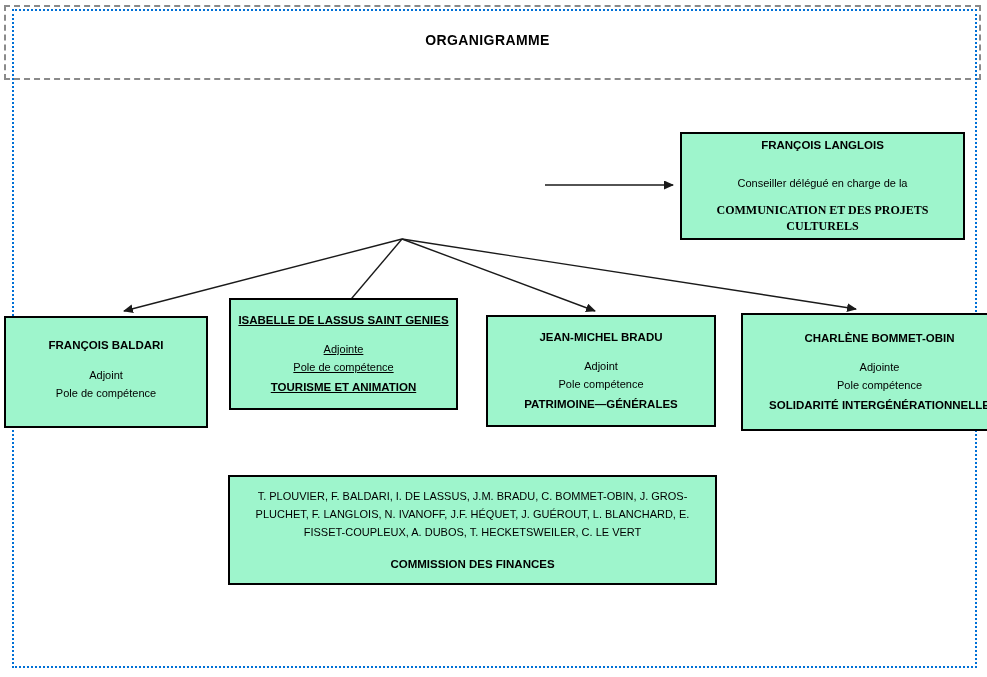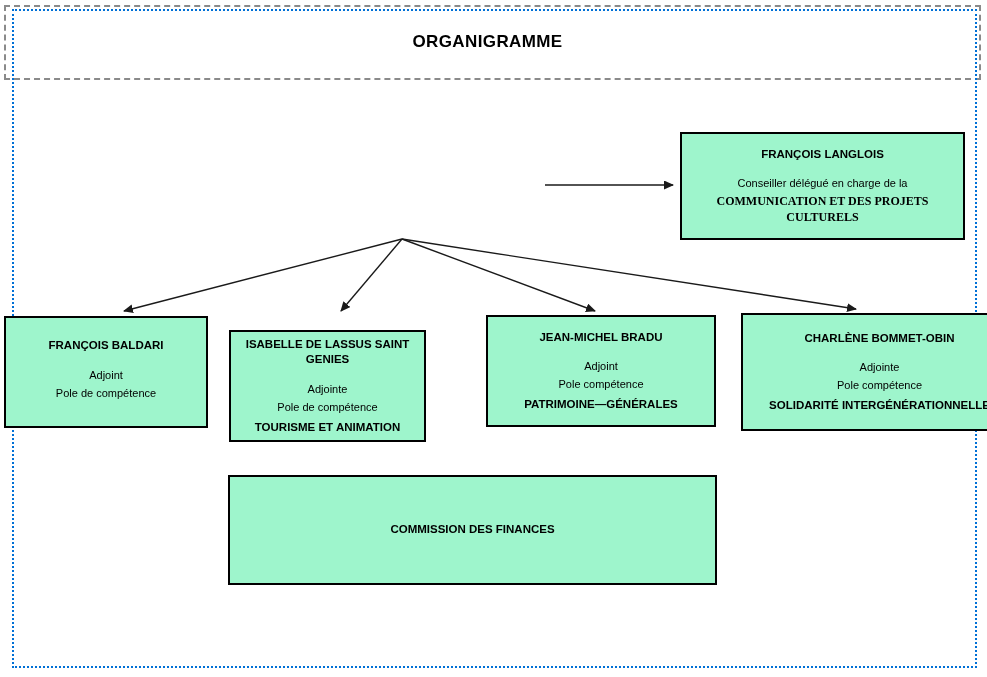--- a/index.html
+++ b/index.html
@@ -36,7 +36,7 @@
     position: absolute;
     left: 0; right: 12px; top: 32px;
     text-align: center;
-    font-size: 17px;
+    font-size: 14px;
     font-weight: bold;
     letter-spacing: 0.4px;
   }

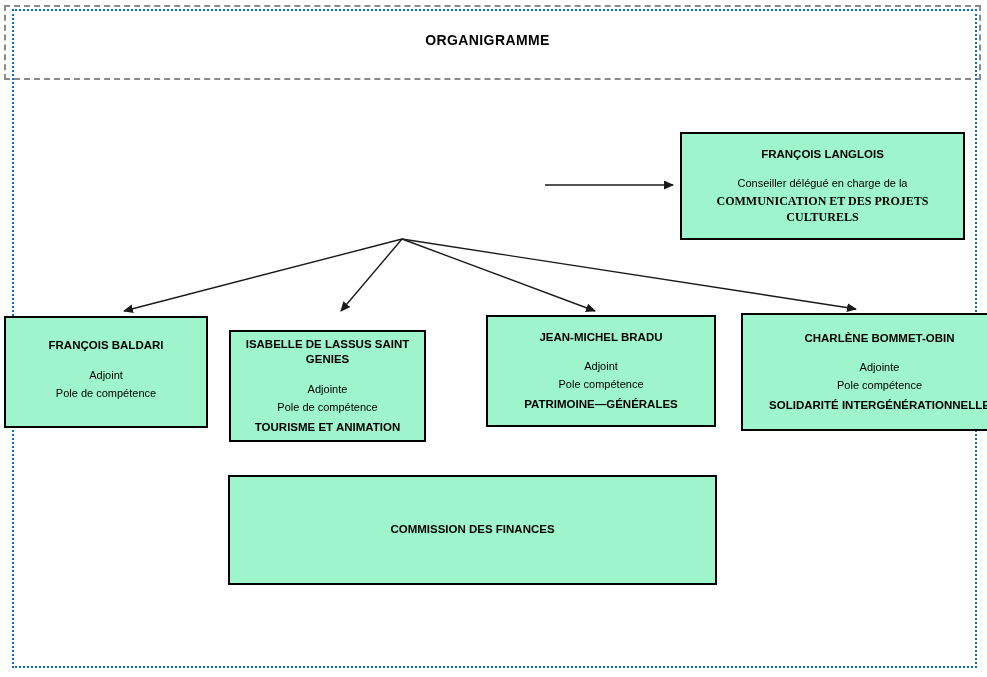--- a/index.html
+++ b/index.html
@@ -67,7 +67,7 @@
   .box .bold-line { font-weight: bold; font-size: 11.5px; }
   .maire-box { left: 288px; top: 130px; width: 257px; height: 110px; }
   .maire-box .name { margin-bottom: 16px; }
-  .conseiller-box { left: 680px; top: 132px; width: 285px; height: 108px; }
+  .conseiller-box { left: 680px; top: 132px; width: 285px; height: 108px; justify-content: space-between; }
   .conseiller-box .name { margin-bottom: 14px; }
   .conseiller-box .subtitle { margin-bottom: 2px; }
   .conseiller-box .bold-line { font-size: 12px; font-family: Liberation Serif, serif; }

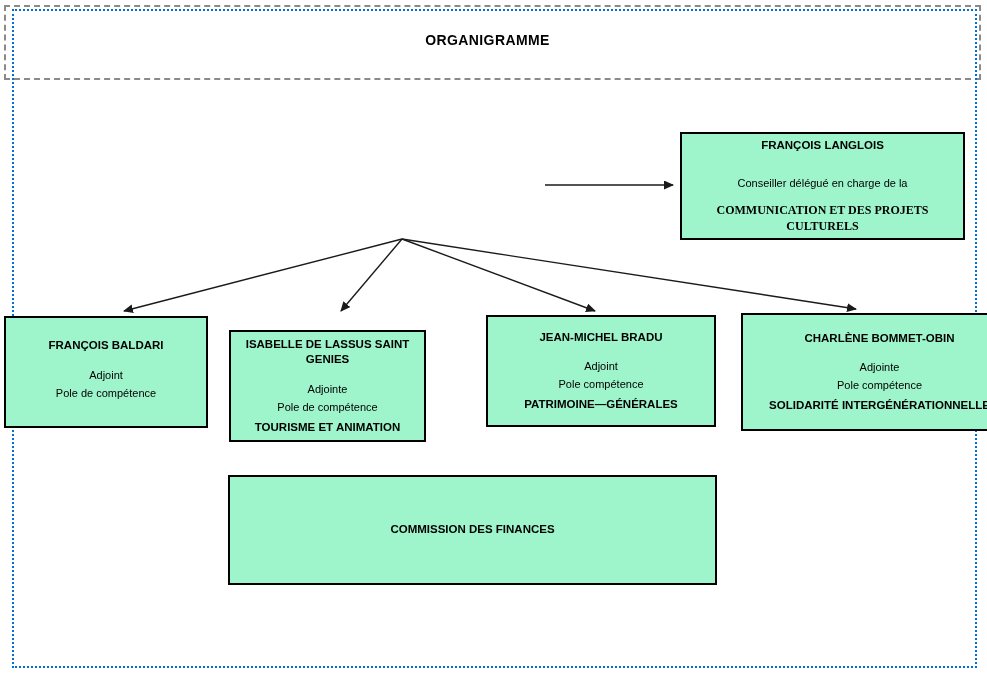--- a/index.html
+++ b/index.html
@@ -75,7 +75,7 @@
   .adjoint-box .role { margin-bottom: 3px; }
   .adjoint-box .pole-label { margin-bottom: 5px; }
   .b1 { left: 4px;   top: 316px; width: 204px; height: 112px; }
-  .b2 { left: 229px; top: 330px; width: 197px; height: 112px; }
+  .b2 { left: 229px; top: 298px; width: 229px; height: 112px; text-decoration: underline; }
   .b3 { left: 486px; top: 315px; width: 230px; height: 112px; }
   .b4 { left: 741px; top: 313px; width: 277px; height: 118px; }
   .commission-box { left: 228px; top: 475px; width: 489px; height: 110px; padding: 8px 10px; }

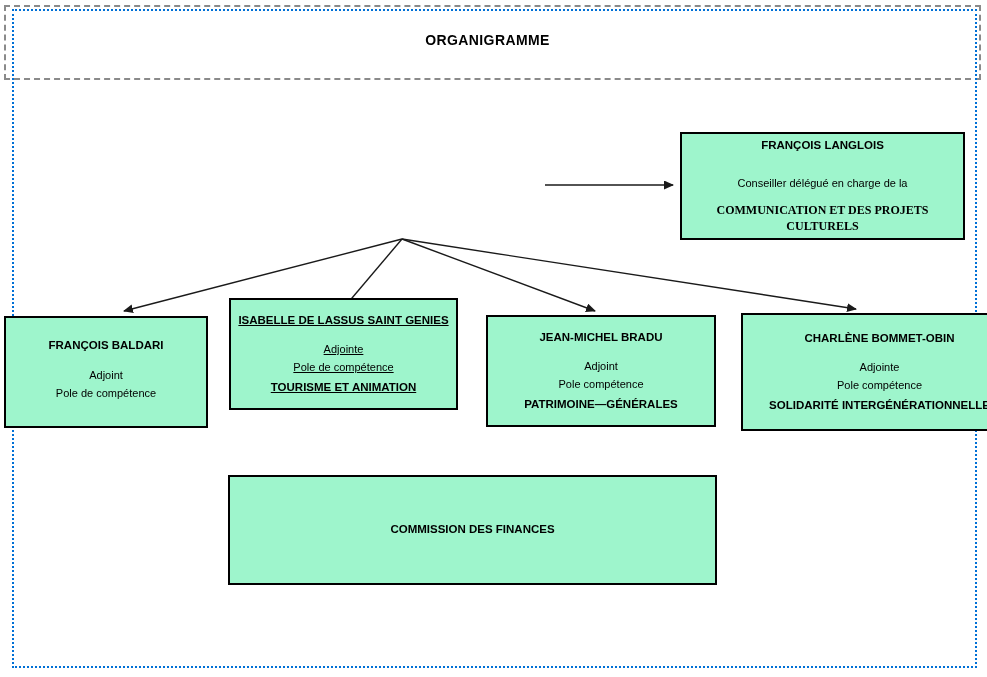--- a/index.html
+++ b/index.html
@@ -140,6 +140,7 @@
   </div>
 
   <div class="box commission-box">
+    <div class="members">T. PLOUVIER, F. BALDARI, I. DE LASSUS, J.M. BRADU, C. BOMMET-OBIN, J. GROS-PLUCHET, F. LANGLOIS, N. IVANOFF, J.F. HÉQUET, J. GUÉROUT, L. BLANCHARD, E. FISSET-COUPLEUX, A. DUBOS, T. HECKETSWEILER, C. LE VERT</div>
     <div class="commission-title">COMMISSION DES FINANCES</div>
   </div>
 

